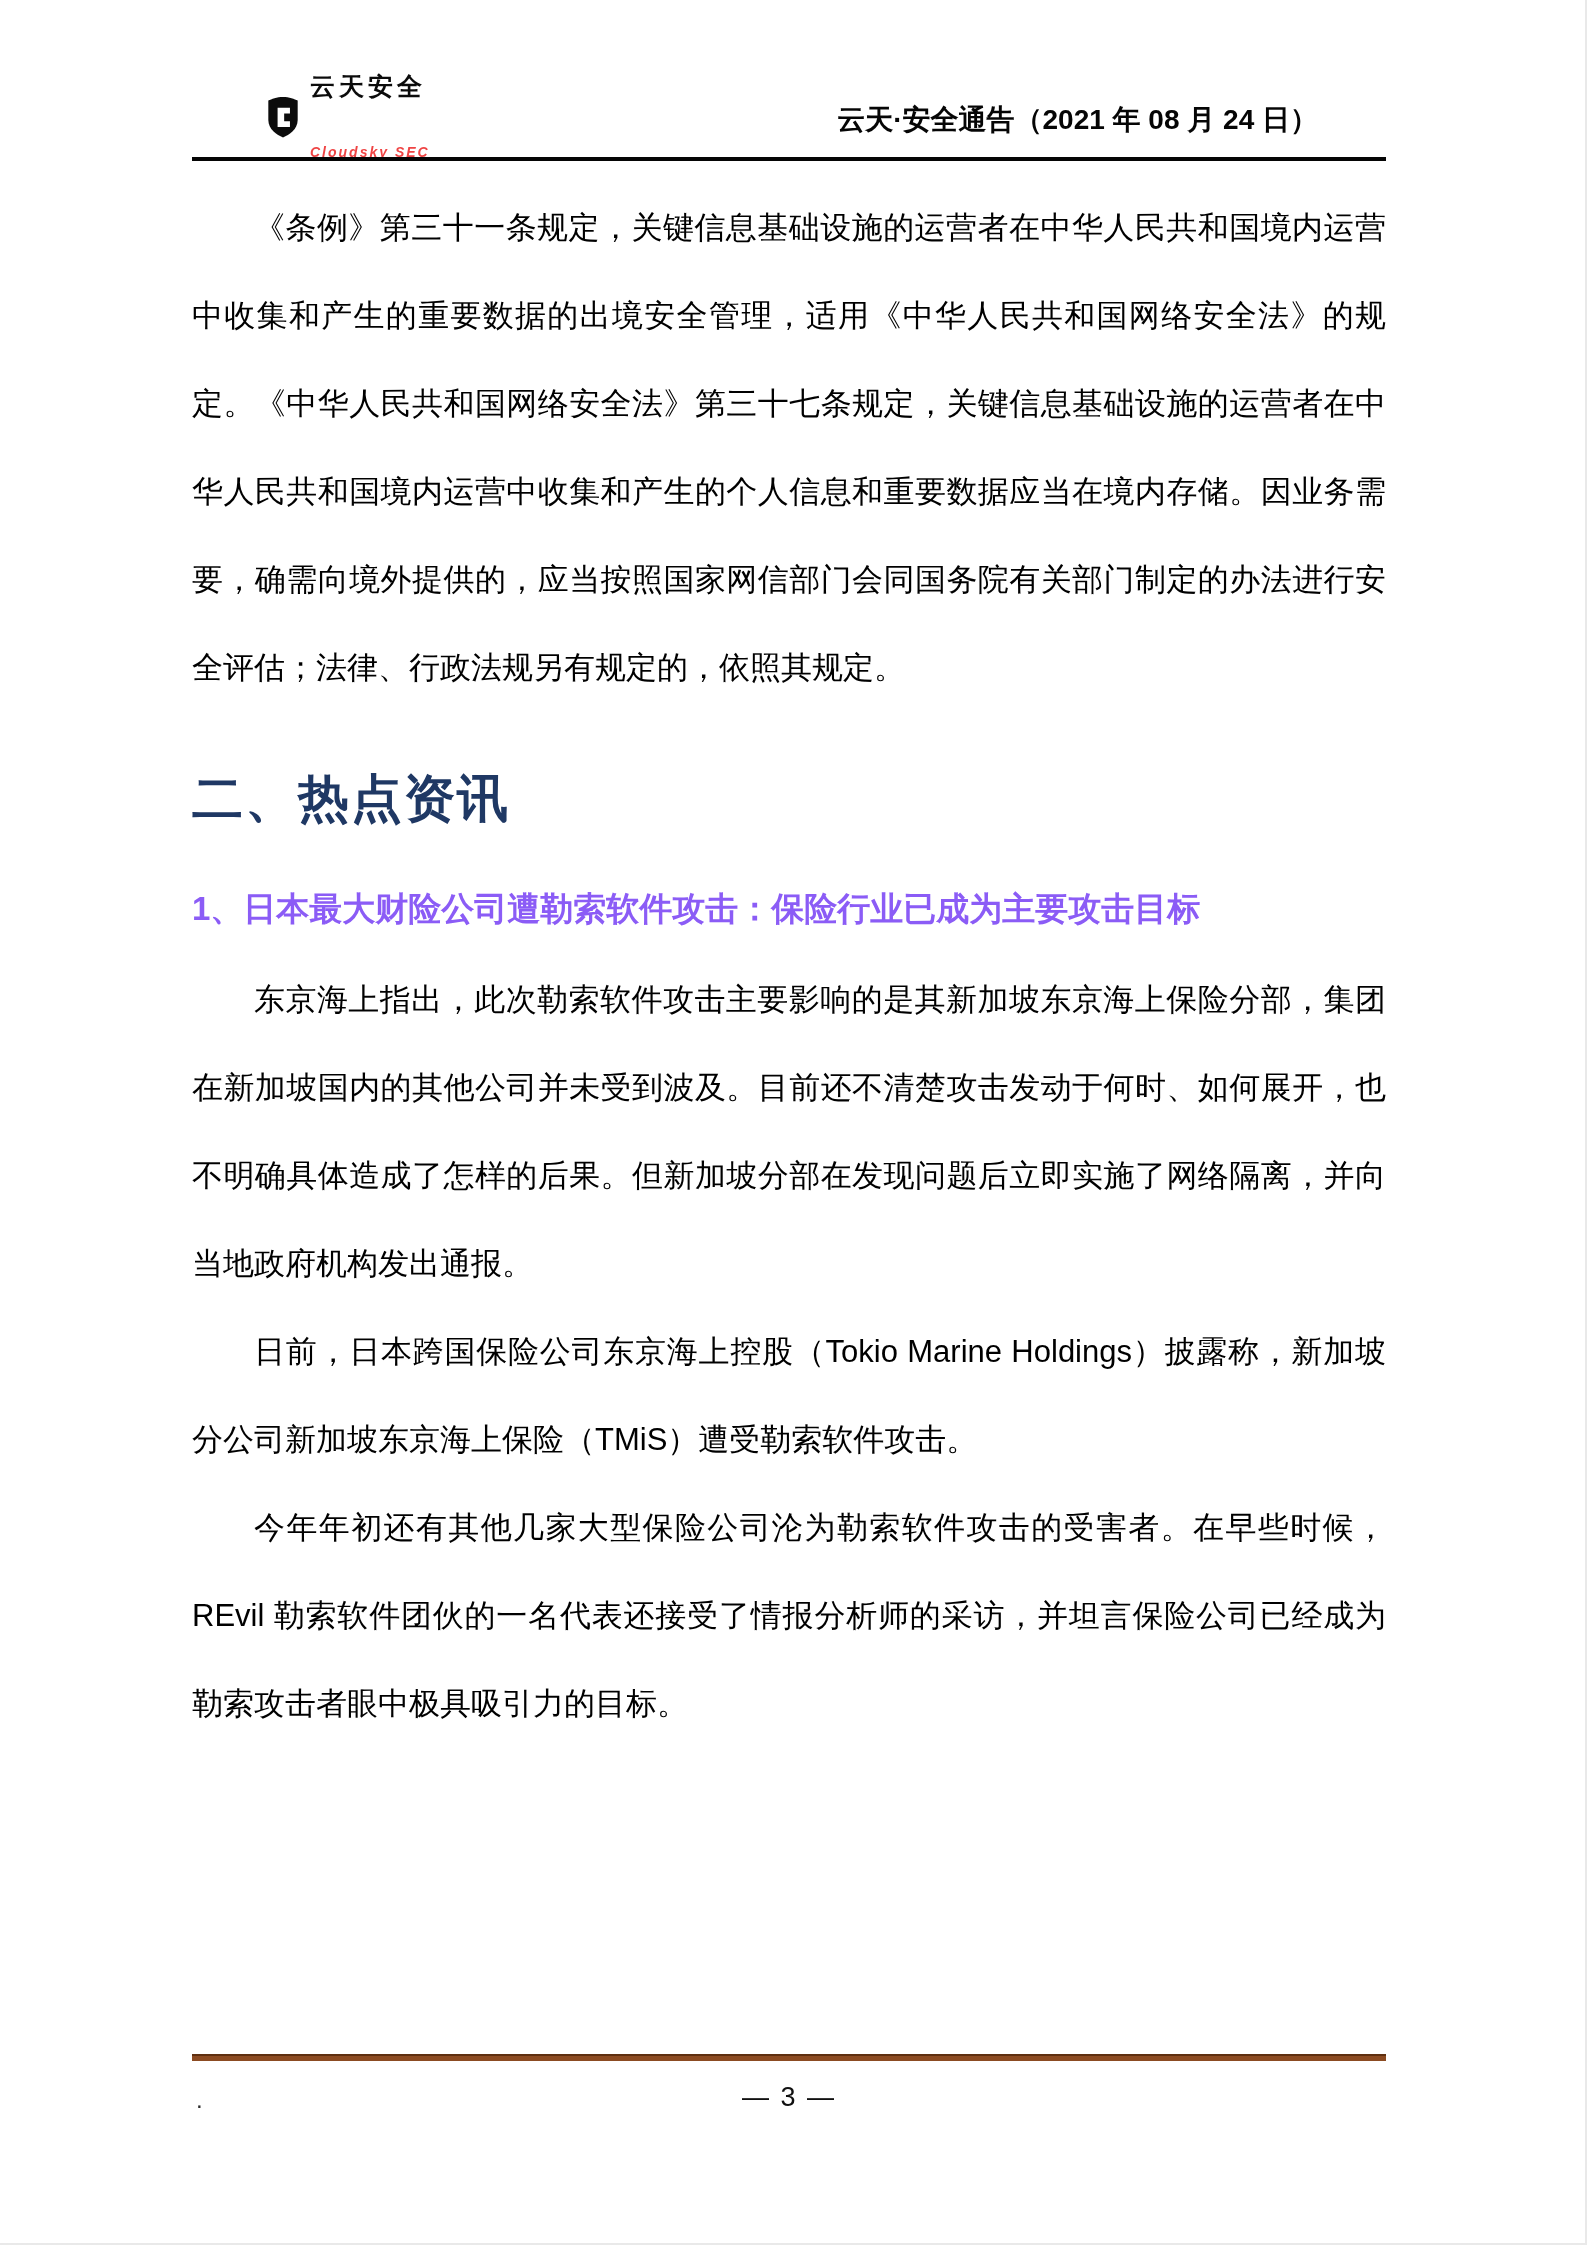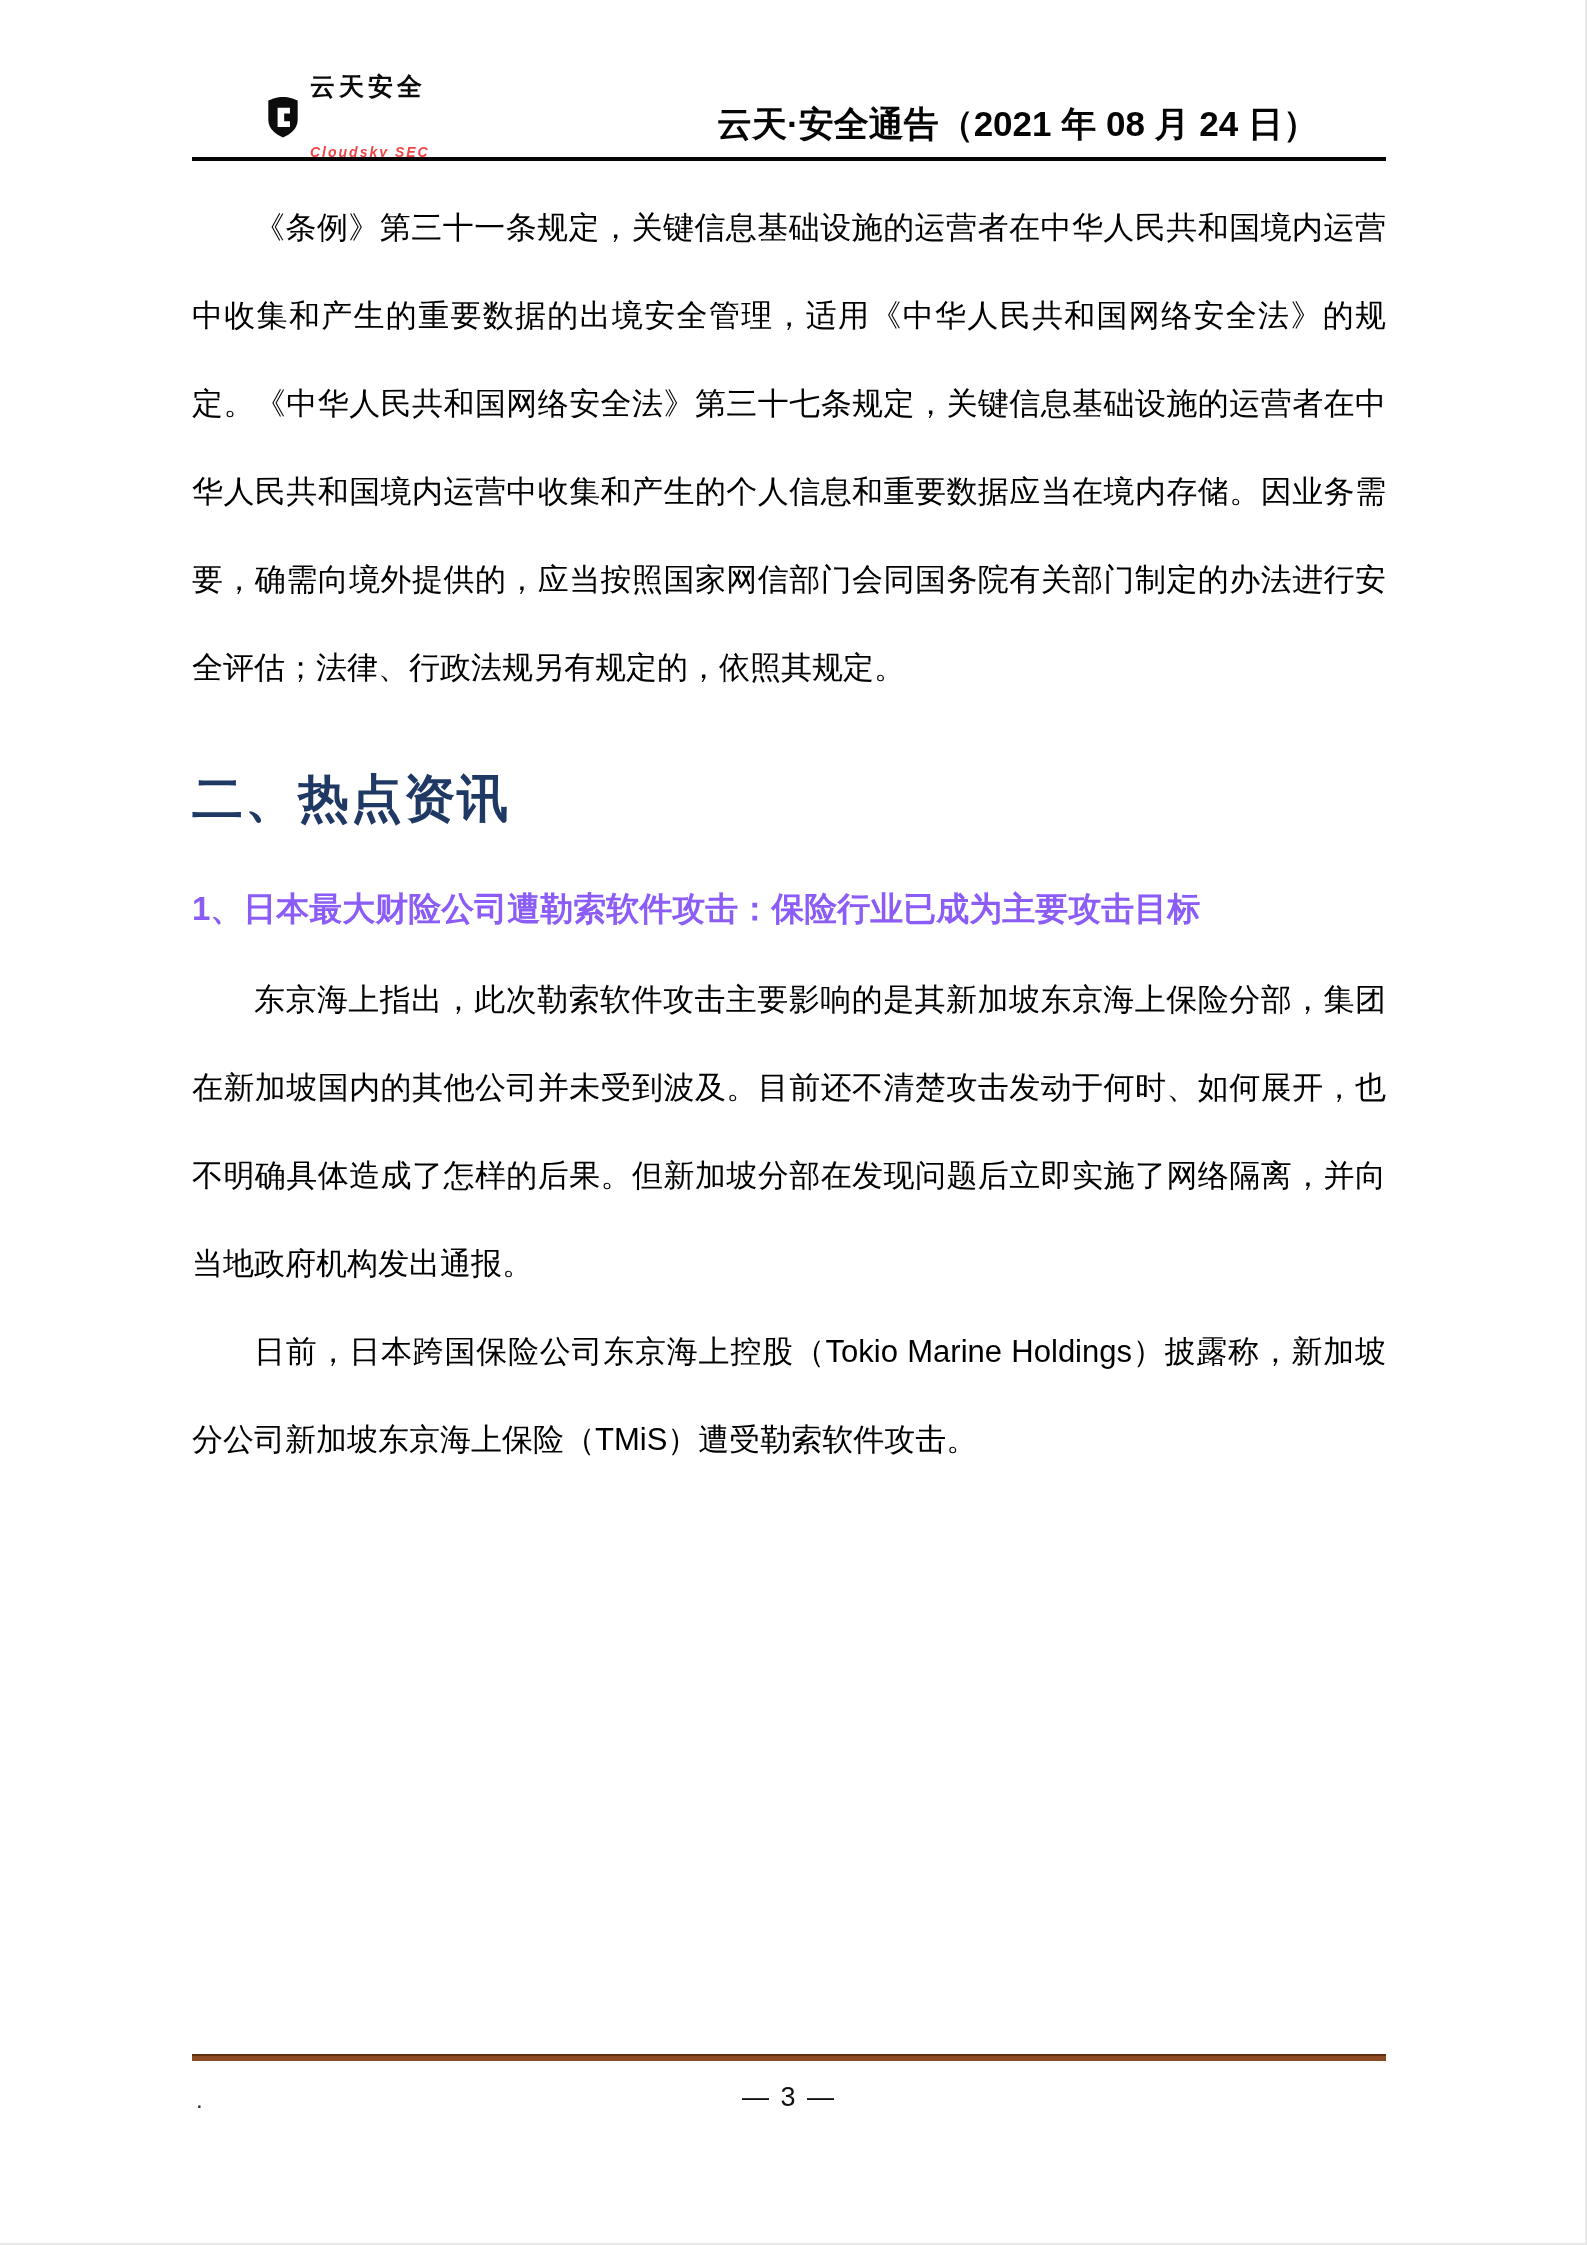--- a/index.html
+++ b/index.html
@@ -22,7 +22,7 @@
   .logo-en{font-size:14px;font-weight:bold;font-style:italic;letter-spacing:2px;color:#ef4444;line-height:1.2;margin-top:2px;}
   .header-title{
     position:absolute;top:101px;right:269px;
-    font-size:35px;font-weight:bold;color:#050505;white-space:nowrap;
+    font-size:28px;font-weight:bold;color:#050505;white-space:nowrap;
   }
   .header-rule{
     position:absolute;left:192px;top:157px;width:1194px;height:4px;background:#050505;

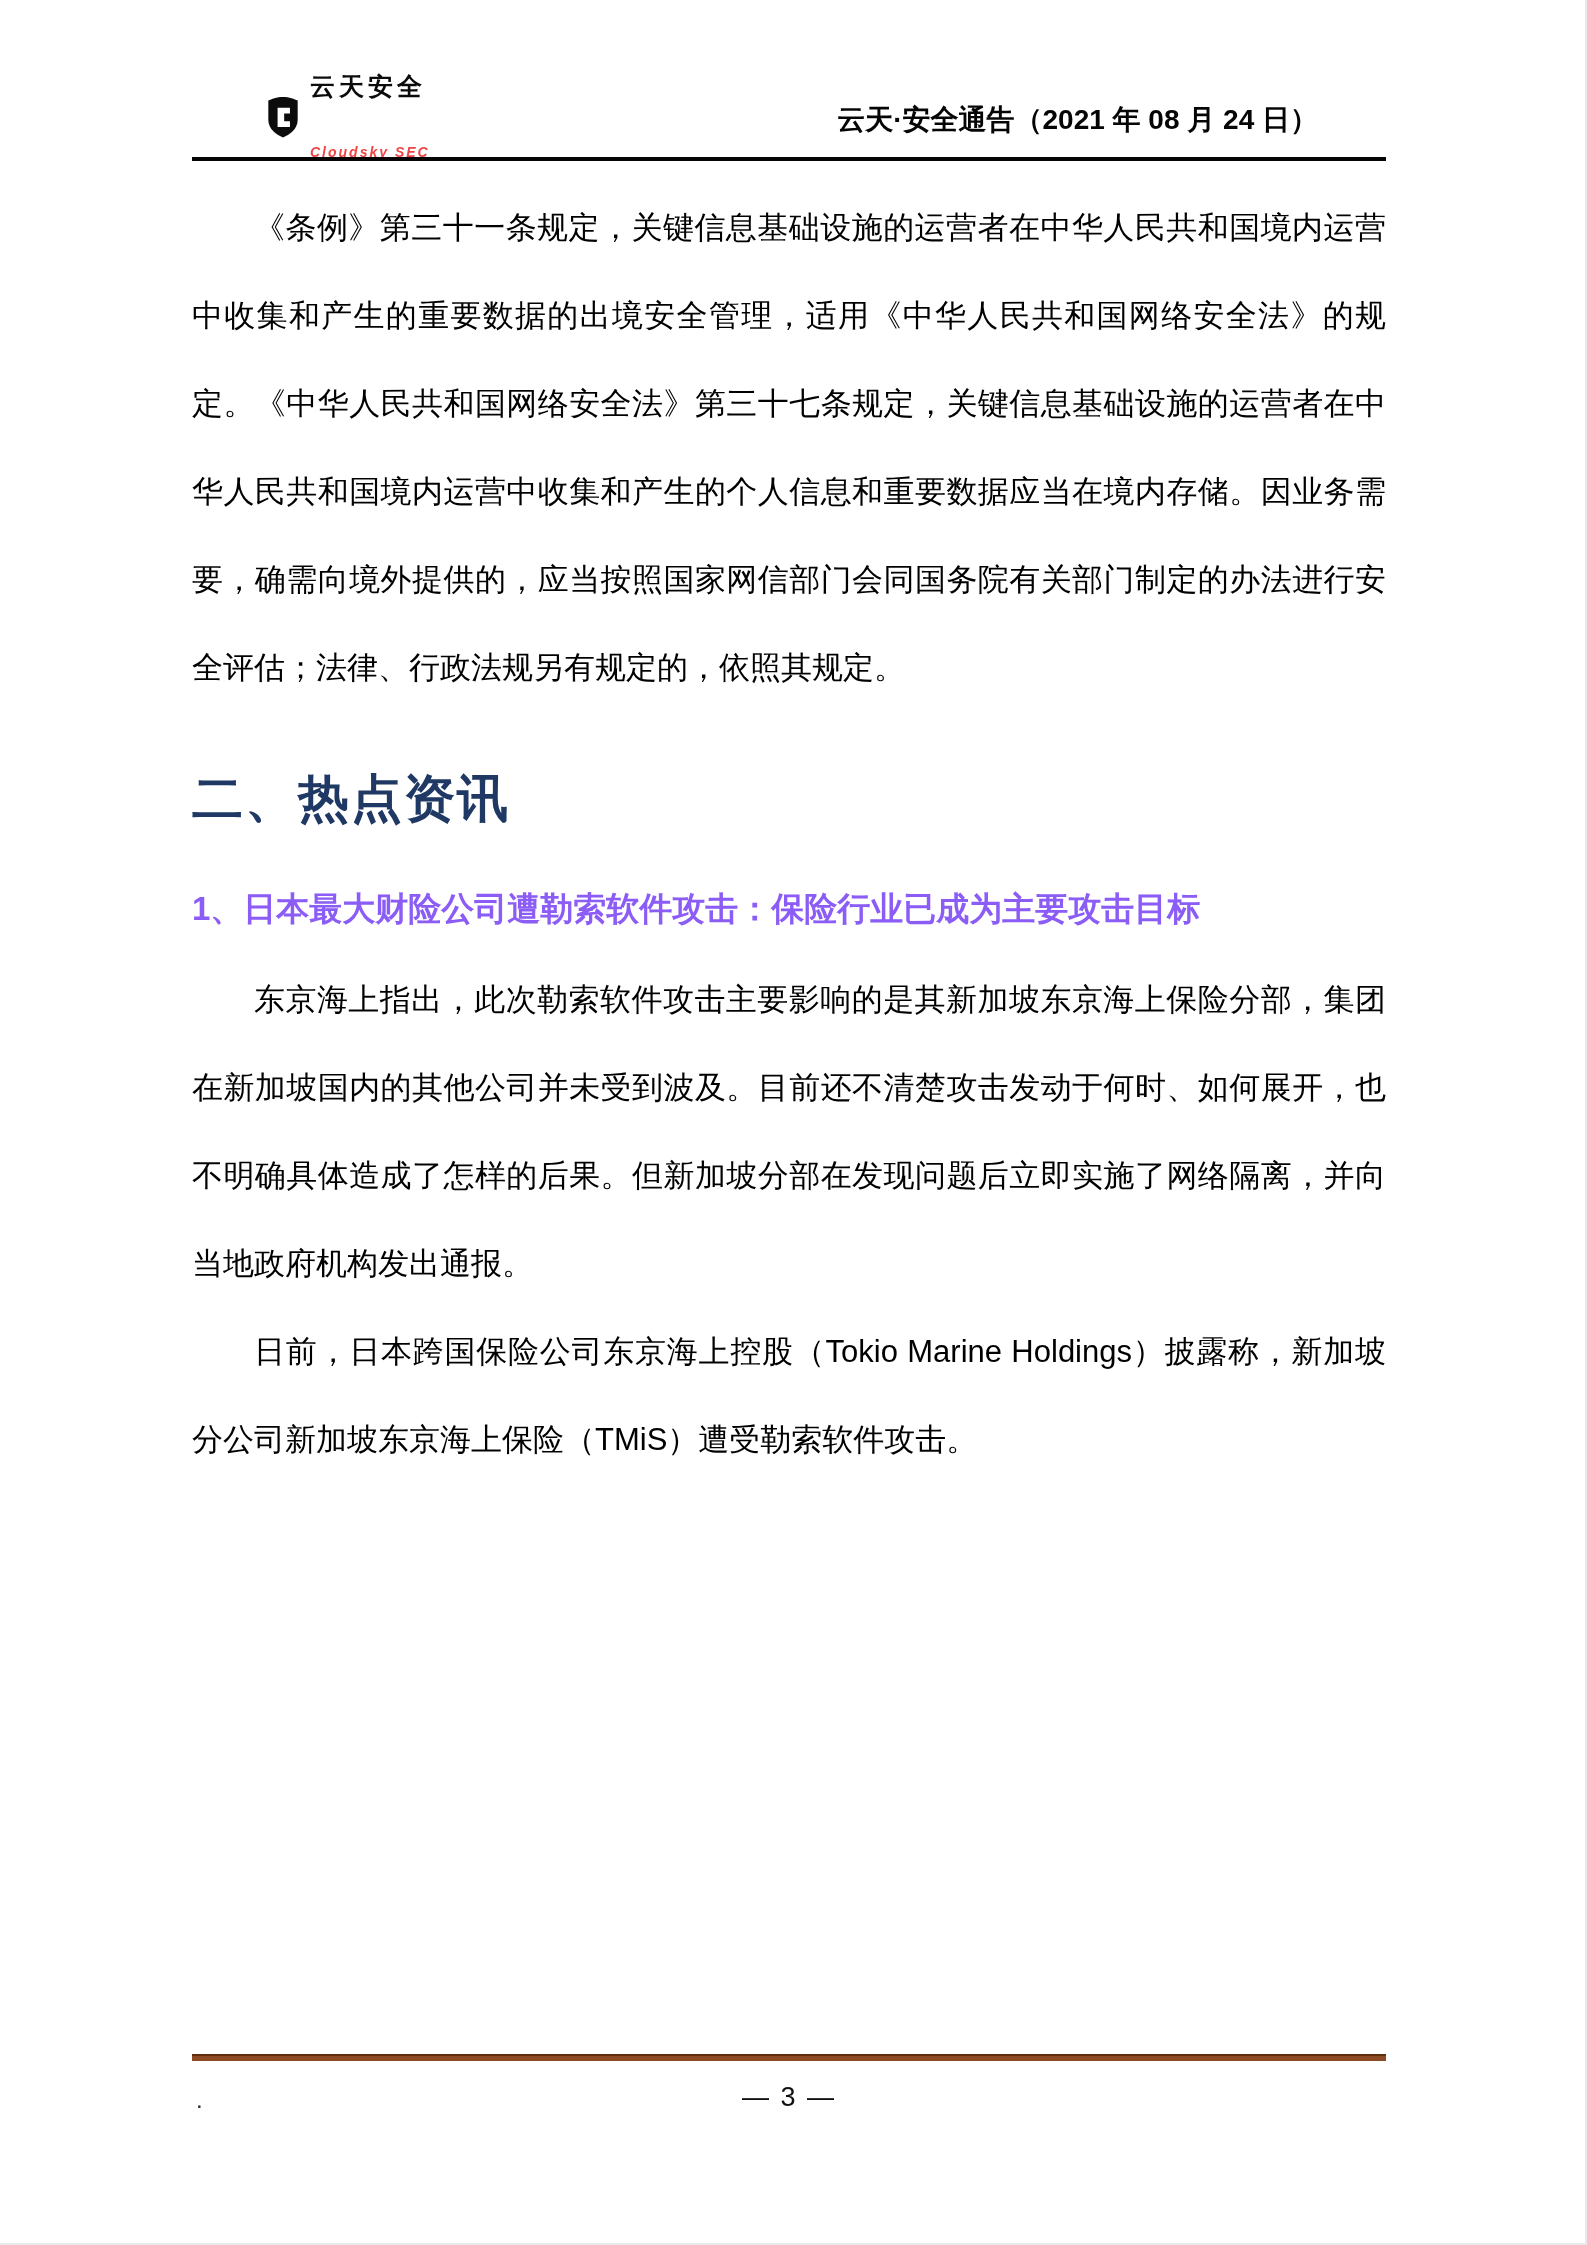--- a/index.html
+++ b/index.html
@@ -89,6 +89,7 @@
 
     <p class="body-p">东京海上指出，此次勒索软件攻击主要影响的是其新加坡东京海上保险分部，集团在新加坡国内的其他公司并未受到波及。目前还不清楚攻击发动于何时、如何展开，也不明确具体造成了怎样的后果。但新加坡分部在发现问题后立即实施了网络隔离，并向当地政府机构发出通报。</p>
     <p class="body-p">日前，日本跨国保险公司东京海上控股（Tokio Marine Holdings）披露称，新加坡分公司新加坡东京海上保险（TMiS）遭受勒索软件攻击。</p>
+    <p class="body-p">今年年初还有其他几家大型保险公司沦为勒索软件攻击的受害者。在早些时候，REvil 勒索软件团伙的一名代表还接受了情报分析师的采访，并坦言保险公司已经成为勒索攻击者眼中极具吸引力的目标。</p>
   </div>
 
   <div class="footer-rule"></div>

